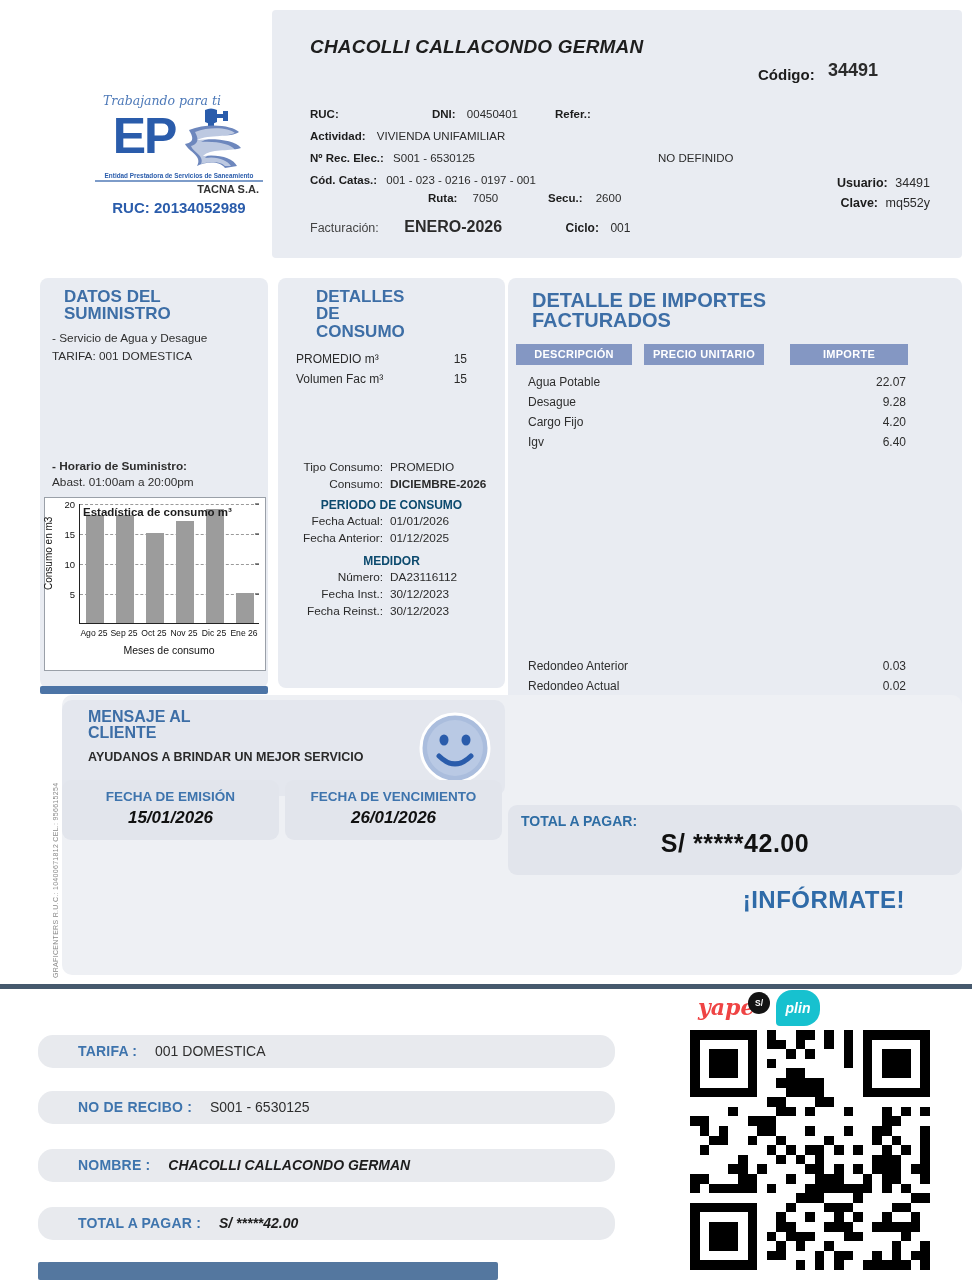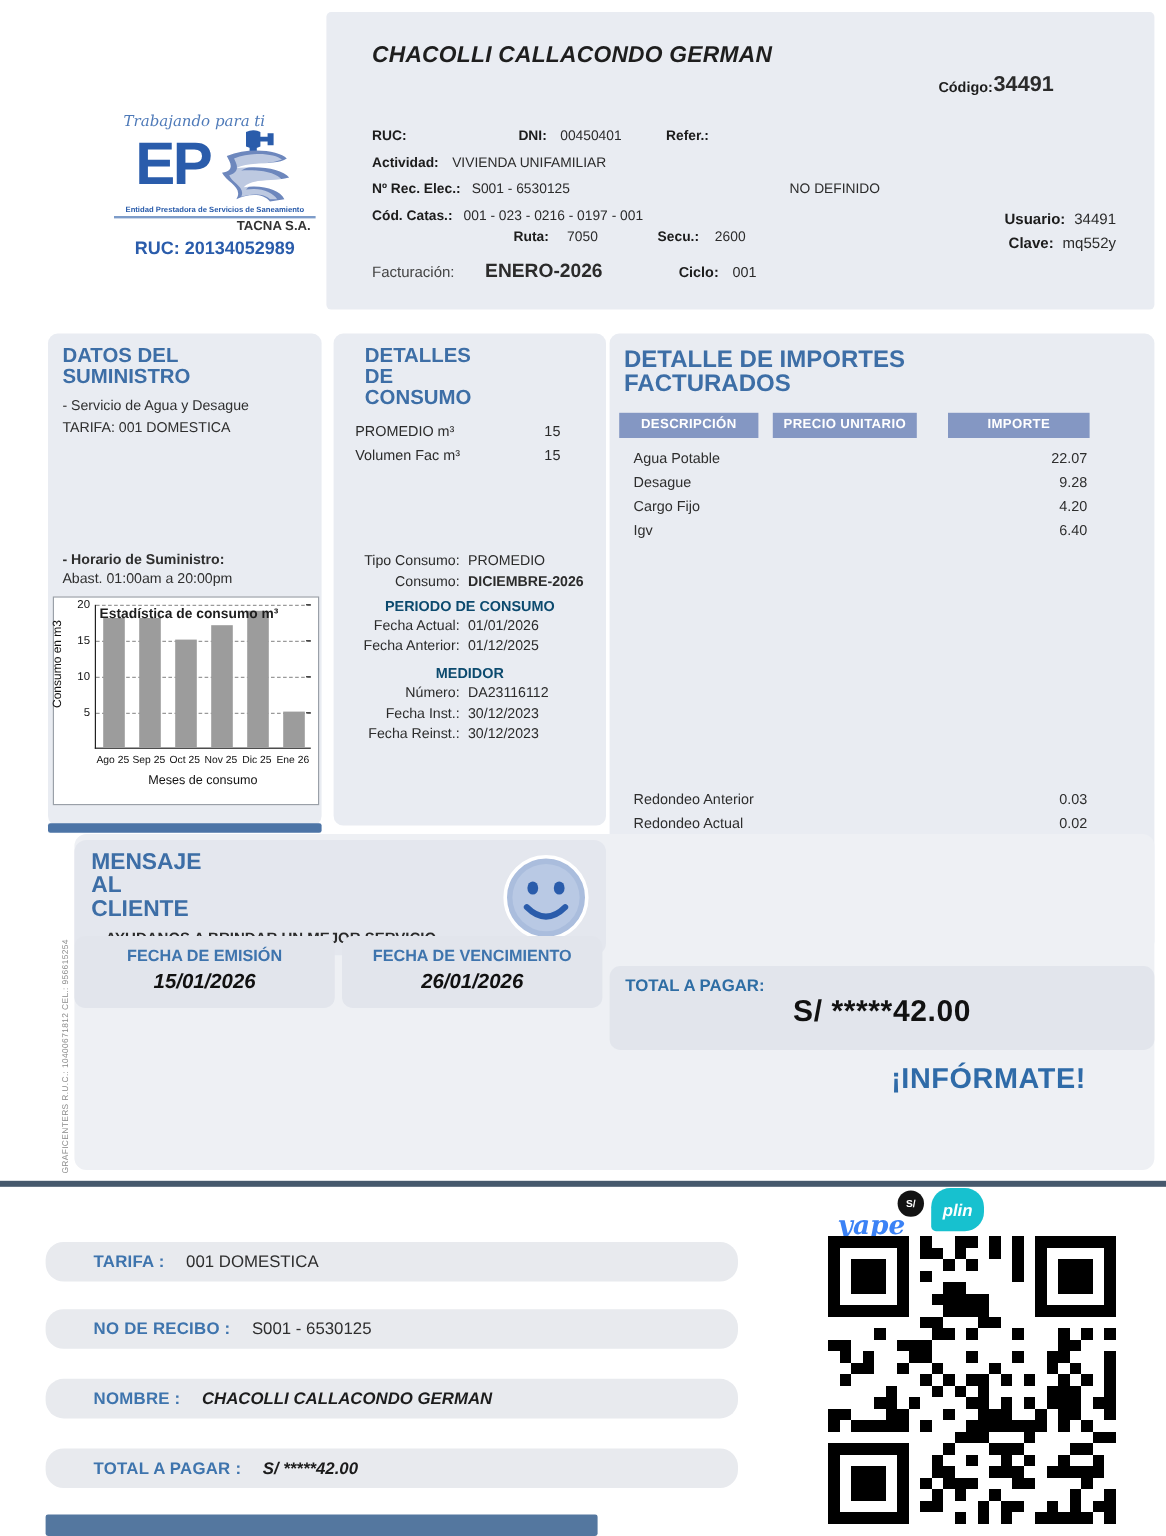--- a/index.html
+++ b/index.html
@@ -14,7 +14,7 @@
   
   #hdr { left:272px; top:10px; width:690px; height:248px; background:#e9ecf2; border-radius:4px; }
   #cust-name { left:38px; top:26px; font-size:19px; font-weight:bold; font-style:italic; color:#1e1e1e; letter-spacing:.2px; }
-  #codigo-lbl { left:486px; top:56px; font-size:12px; font-weight:bold;margin-left:24px; }
+  #codigo-lbl { left:486px; top:56px; font-size:15px; font-weight:bold; }
   #codigo-val { left:556px; top:50px; font-size:18px; font-weight:bold; }
   #addr { left:38px; top:76px; font-size:12.5px; color:#3a3a3a; }
   .hrow { font-size:11.5px; }

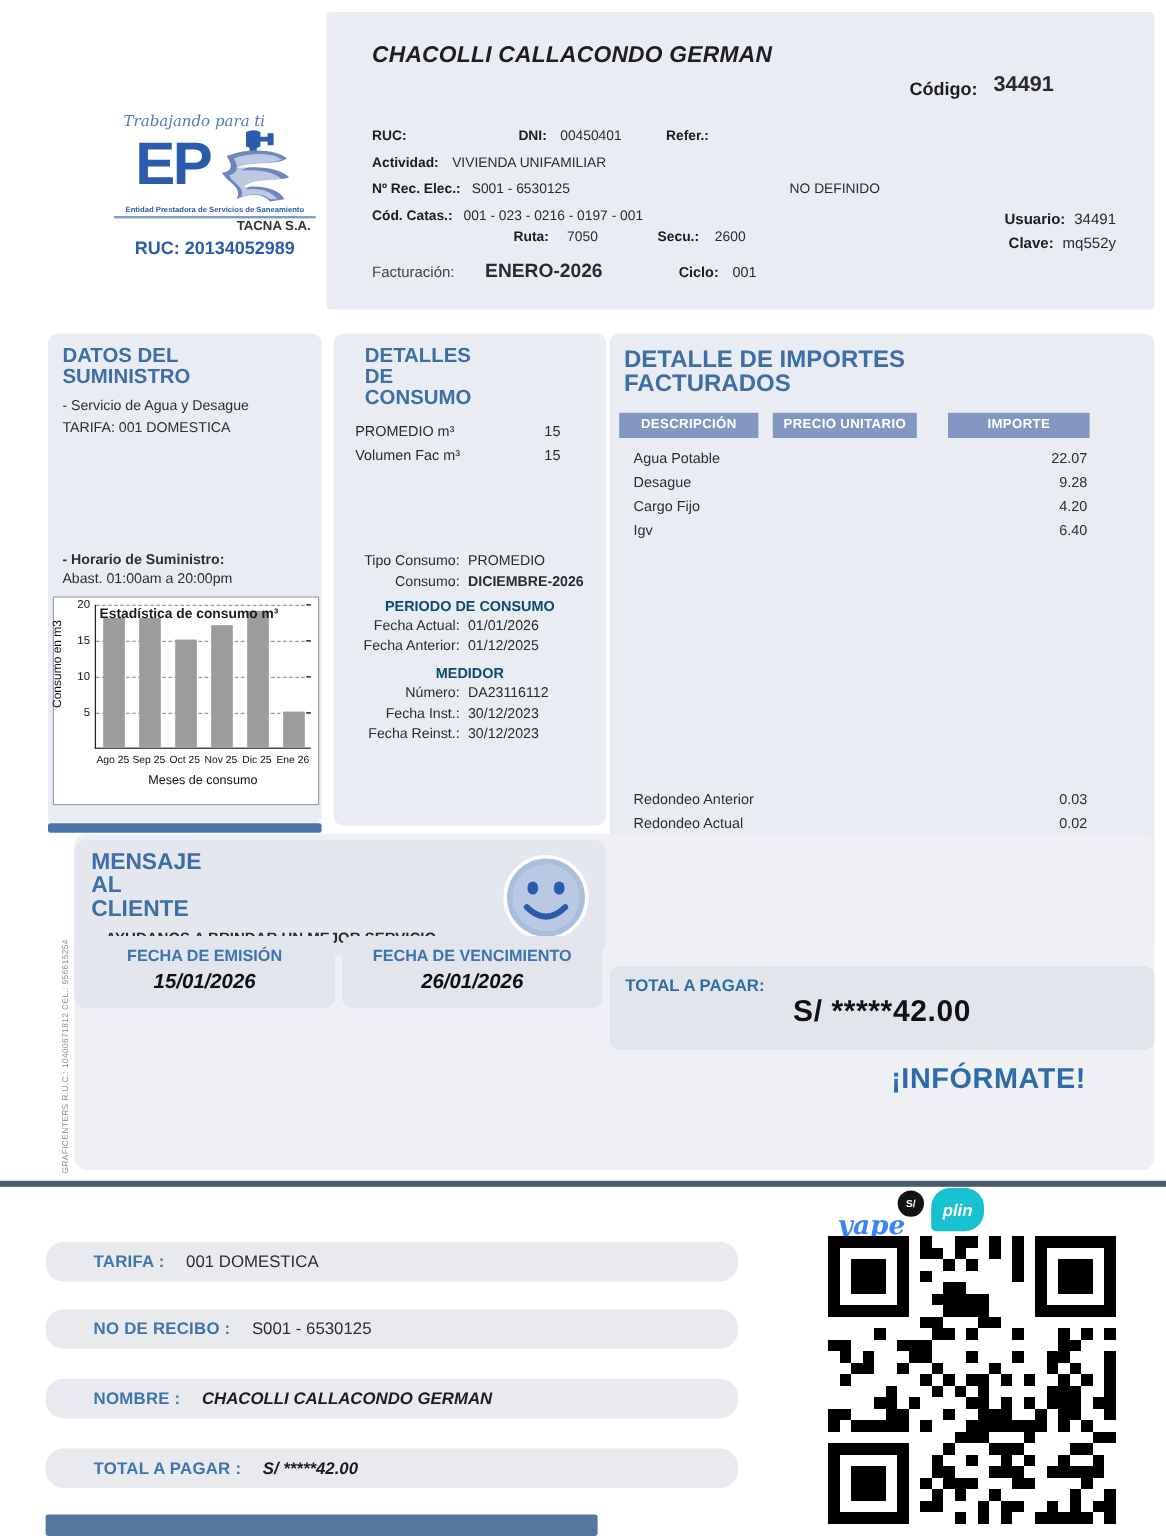--- a/index.html
+++ b/index.html
@@ -8,7 +8,7 @@
   .abs { position:absolute; }
   .panel { background:#e9ecf2; border-radius:8px; }
   .box { background:#e2e5ec; border-radius:9px; }
-  .blue-h { color:#3d6ea6; font-weight:bold; line-height:1.02; }
+  .blue-h { color:#3d6ea6; font-weight:bold; line-height:1.02;margin-left:12px; }
   .b { font-weight:bold; }
 
   

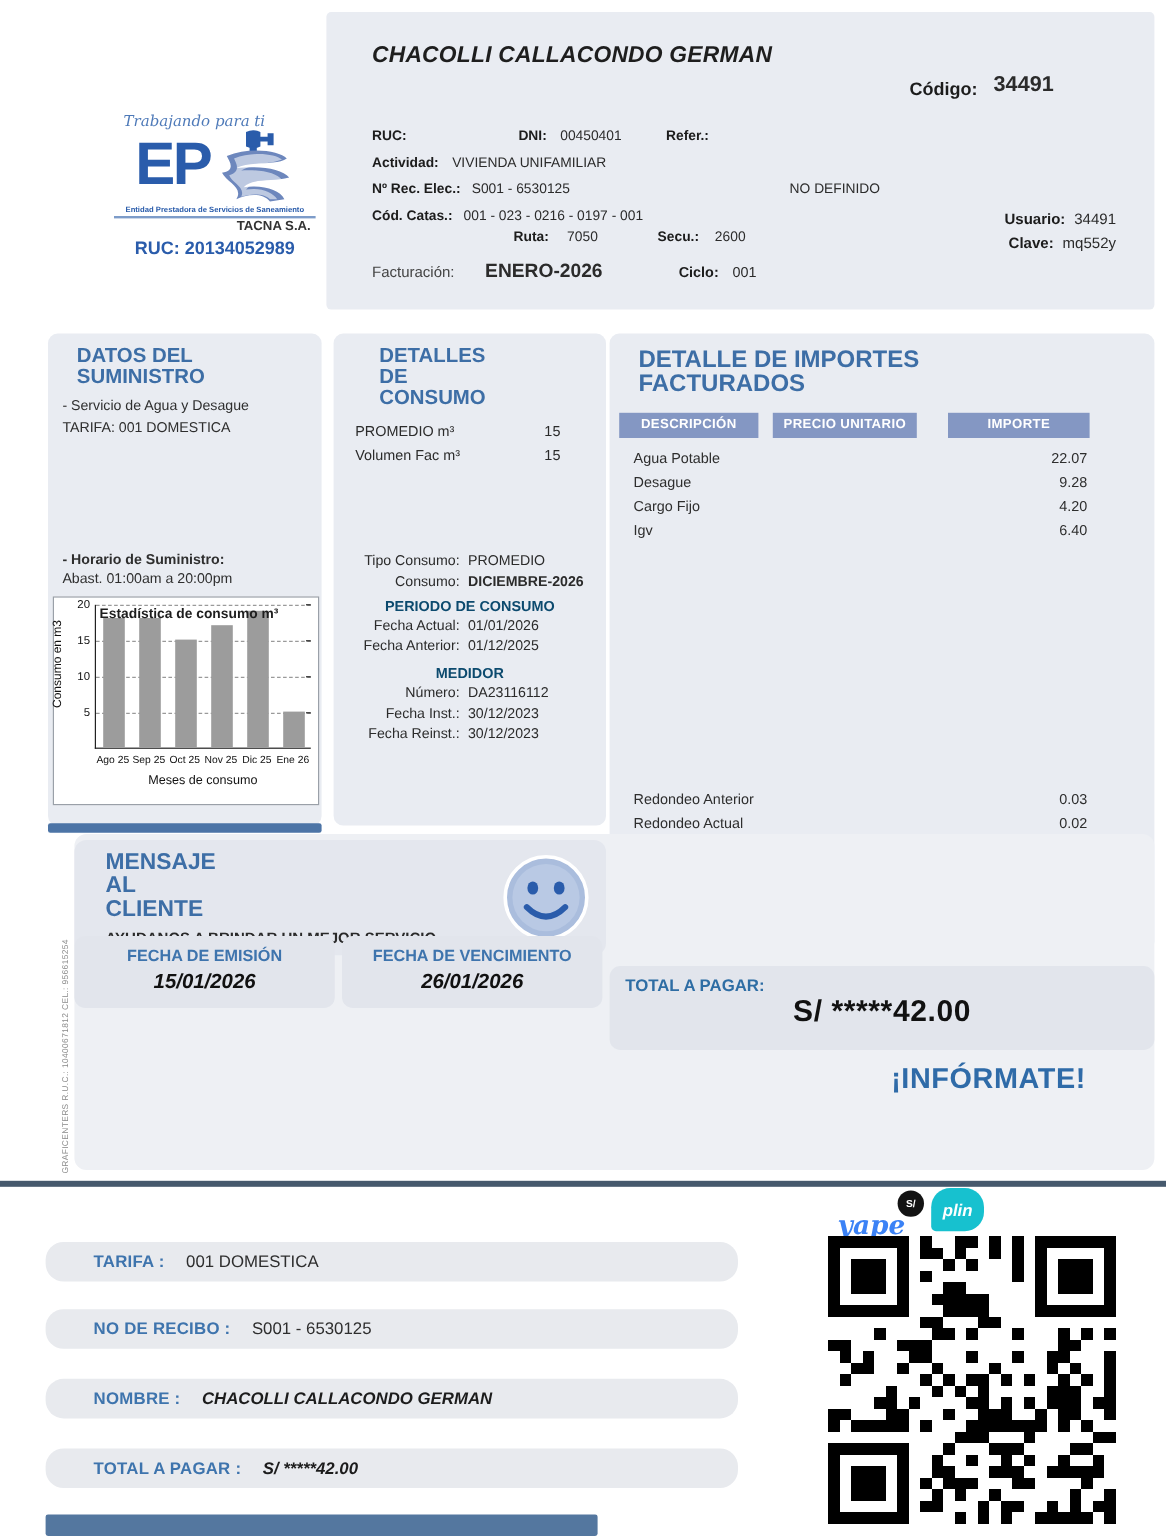--- a/index.html
+++ b/index.html
@@ -68,7 +68,7 @@
   
   #big-lower { left:62px; top:695px; width:900px; height:280px; background:#eef0f4; border-radius:10px; }
   #msg-panel { left:62px; top:700px; width:443px; height:96px; background:#e4e7ee; border-radius:10px; }
-  #msg-panel .blue-h { font-size:19px; padding:9px 0 0 14px; }
+  #msg-panel .blue-h { font-size:16px; padding:9px 0 0 14px; }
   #msg-text { padding:8px 0 0 26px; font-size:12.5px; font-weight:bold; color:#2a2a2a; }
   #smiley { position:absolute; right:14px; top:12px; }
 

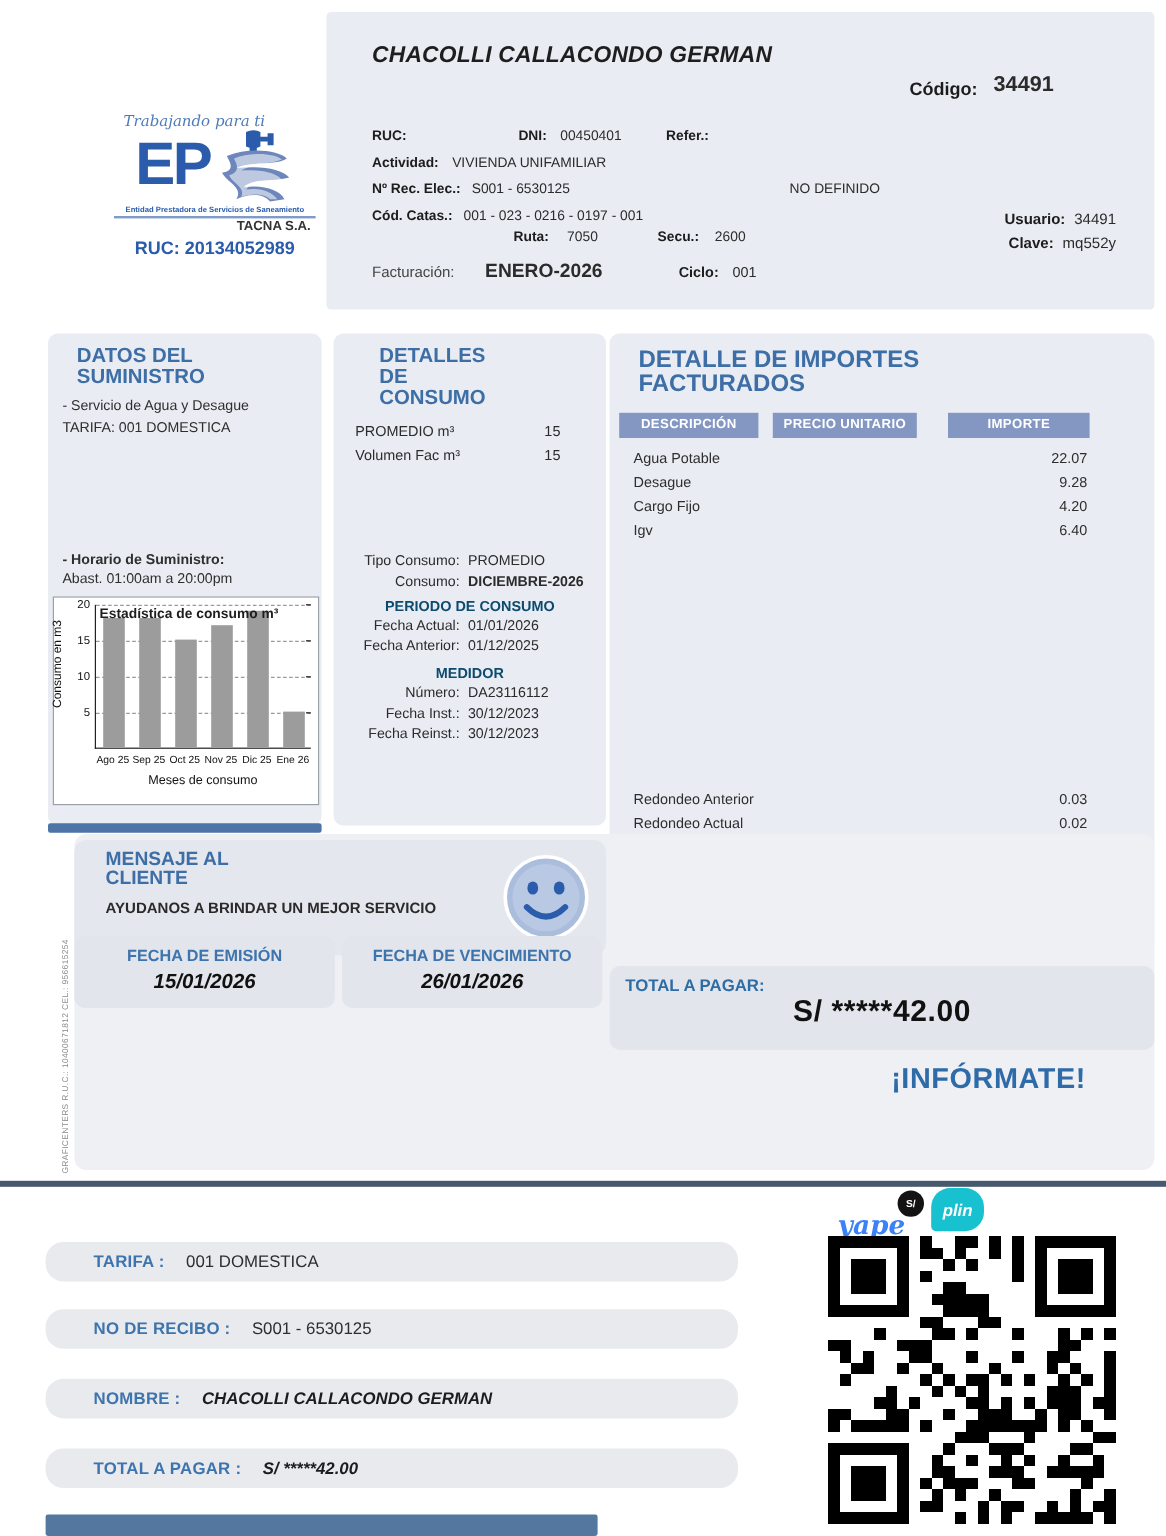--- a/index.html
+++ b/index.html
@@ -85,7 +85,7 @@
   #divider { left:0; top:984px; width:972px; height:5px; background:#46596d; }
 
   
-  #yape { left:698px; top:994px; font-family:"DejaVu Serif", serif; font-style:italic; font-weight:bold; font-size:22px; color:#3b82f6;margin-top:14px; }
+  #yape { left:698px; top:994px; font-family:"DejaVu Serif", serif; font-style:italic; font-weight:bold; font-size:22px; color:#ef4444; }
   #yape-badge { left:748px; top:992px; width:22px; height:22px; background:#131313; border-radius:50%; color:#fff; font-size:8.5px; font-weight:bold; text-align:center; line-height:22px; }
   #plin-badge { left:776px; top:990px; width:44px; height:36px; background:#17c1cf; border-radius:16px 16px 16px 4px; color:#fff; font-weight:bold; font-size:14px; text-align:center; line-height:36px; font-style:italic; }
 

